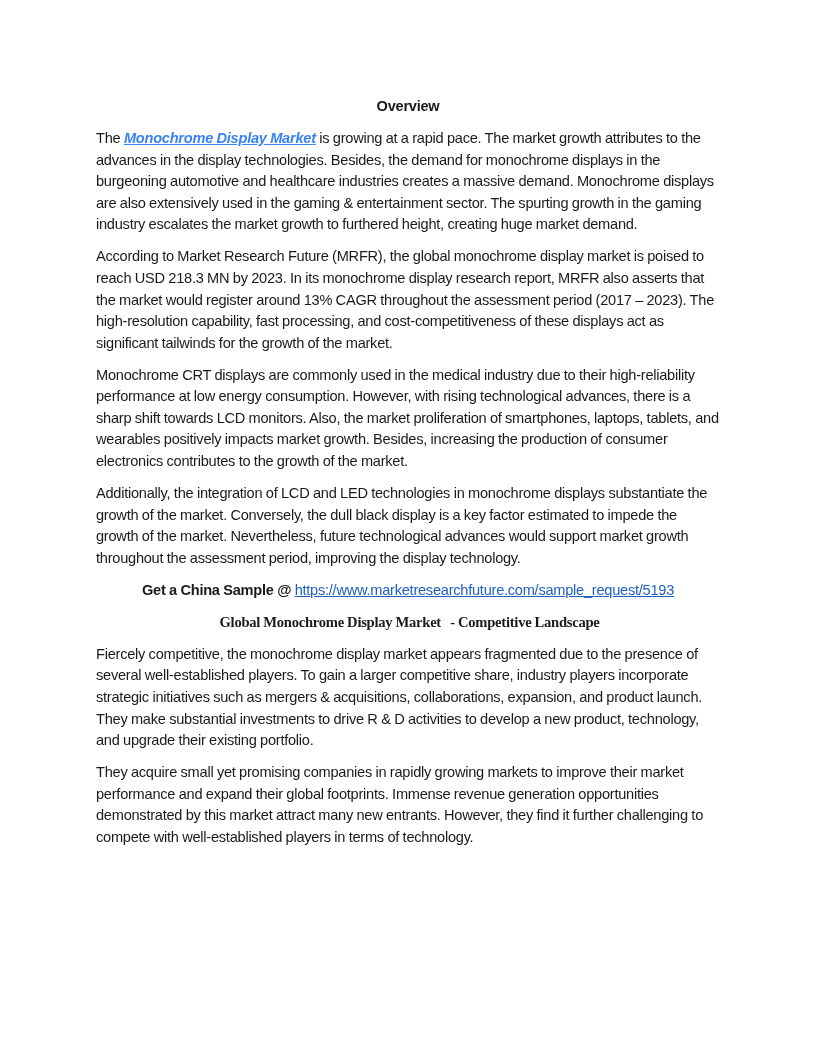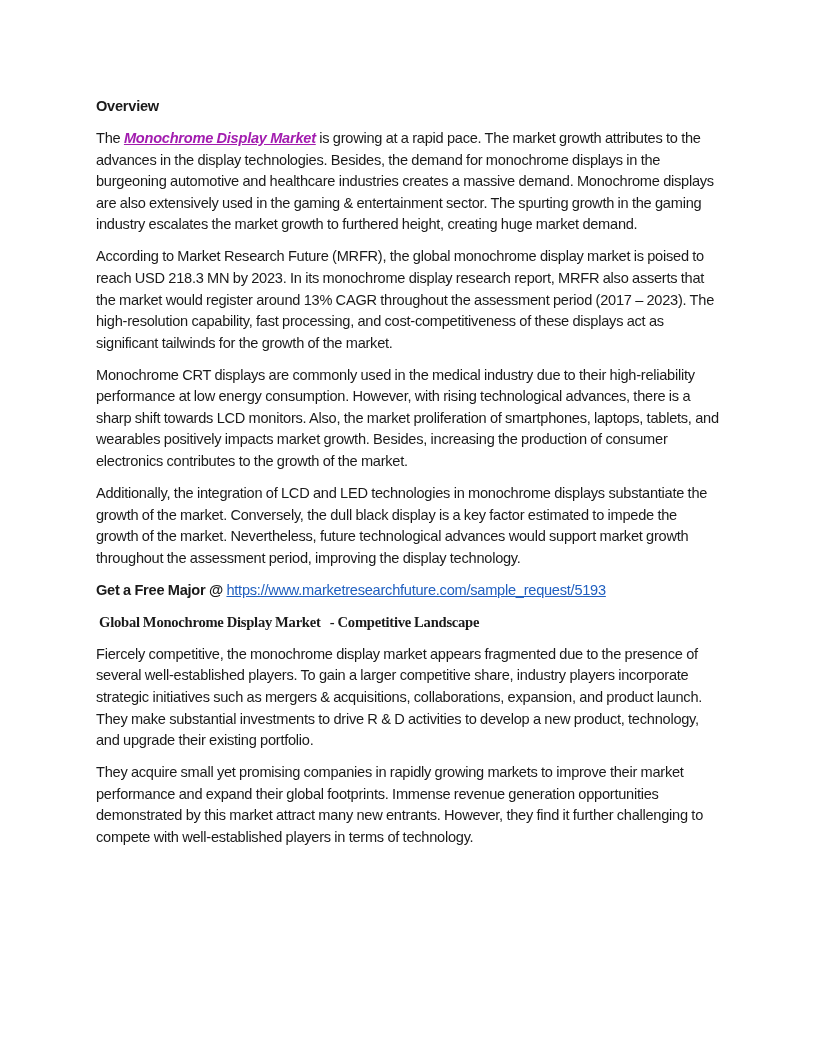--- a/index.html
+++ b/index.html
@@ -31,6 +31,7 @@
     .heading {
       font-weight: bold;
       margin: 0 0 10.4px 0;
+      text-align: center;
     }
     .link-inline {
       color: #a21caf;

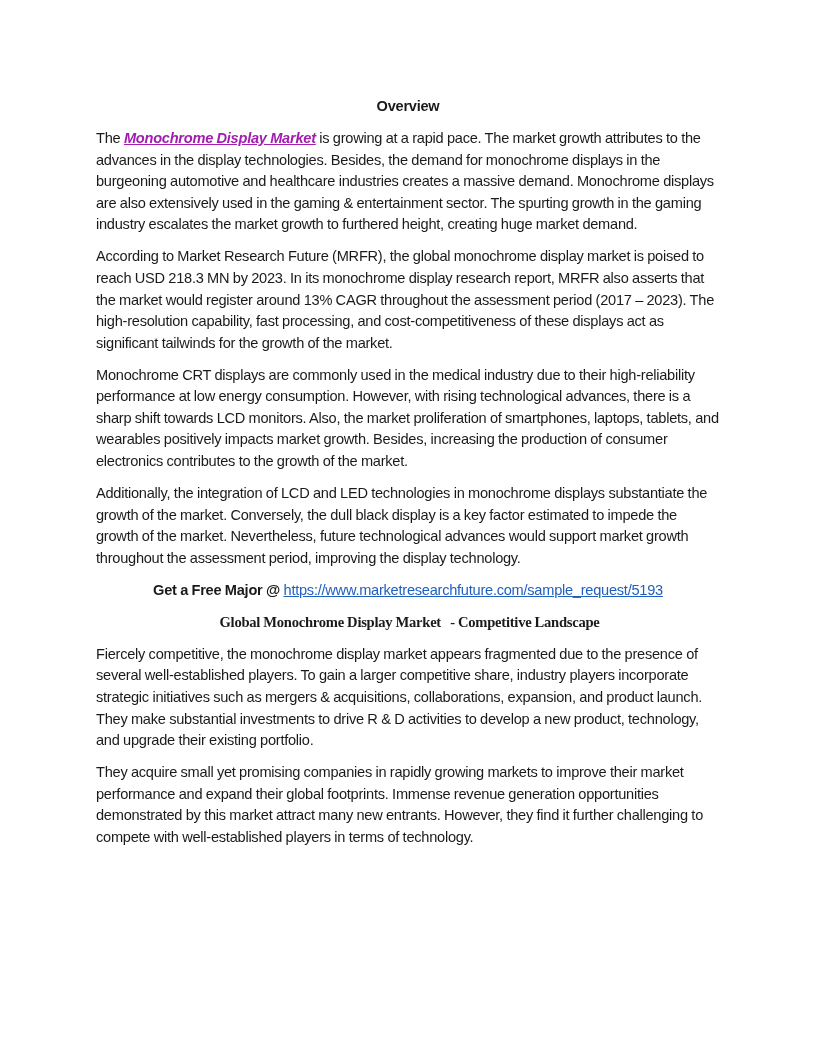--- a/index.html
+++ b/index.html
@@ -34,7 +34,7 @@
       text-align: center;
     }
     .link-inline {
-      color: #a21caf;
+      color: #3b82f6;
       font-weight: bold;
       font-style: italic;
       text-decoration: underline;

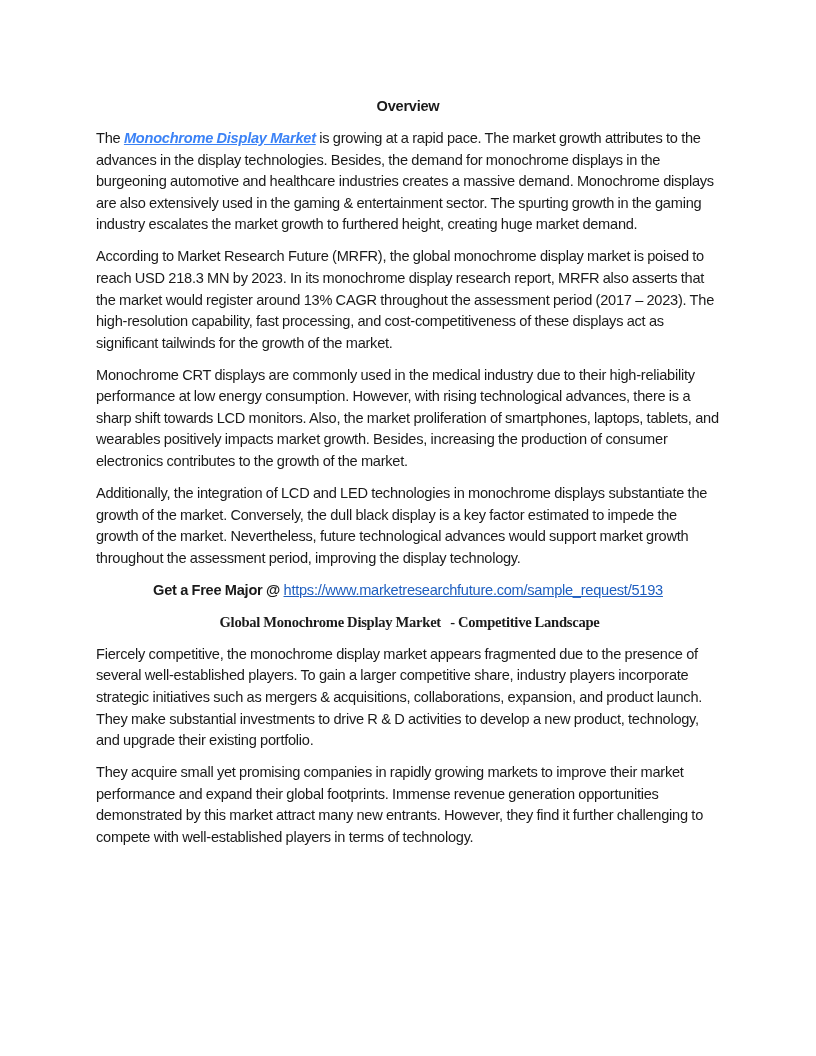--- a/index.html
+++ b/index.html
@@ -60,7 +60,7 @@
 
   <p class="para">Additionally, the integration of LCD and LED technologies in monochrome displays substantiate the growth of the market. Conversely, the dull black display is a key factor estimated to impede the growth of the market. Nevertheless, future technological advances would support market growth throughout the assessment period, improving the display technology.</p>
 
-  <p class="heading"><span>Get a Free Major @ </span><a class="link-url">https://www.marketresearchfuture.com/sample_request/5193</a></p>
+  <p class="heading"><span>Get a China Sample @ </span><a class="link-url">https://www.marketresearchfuture.com/sample_request/5193</a></p>
 
   <p class="heading" style="white-space: pre; font-family: Liberation Serif, serif;"> Global Monochrome Display Market   - Competitive Landscape</p>
 

